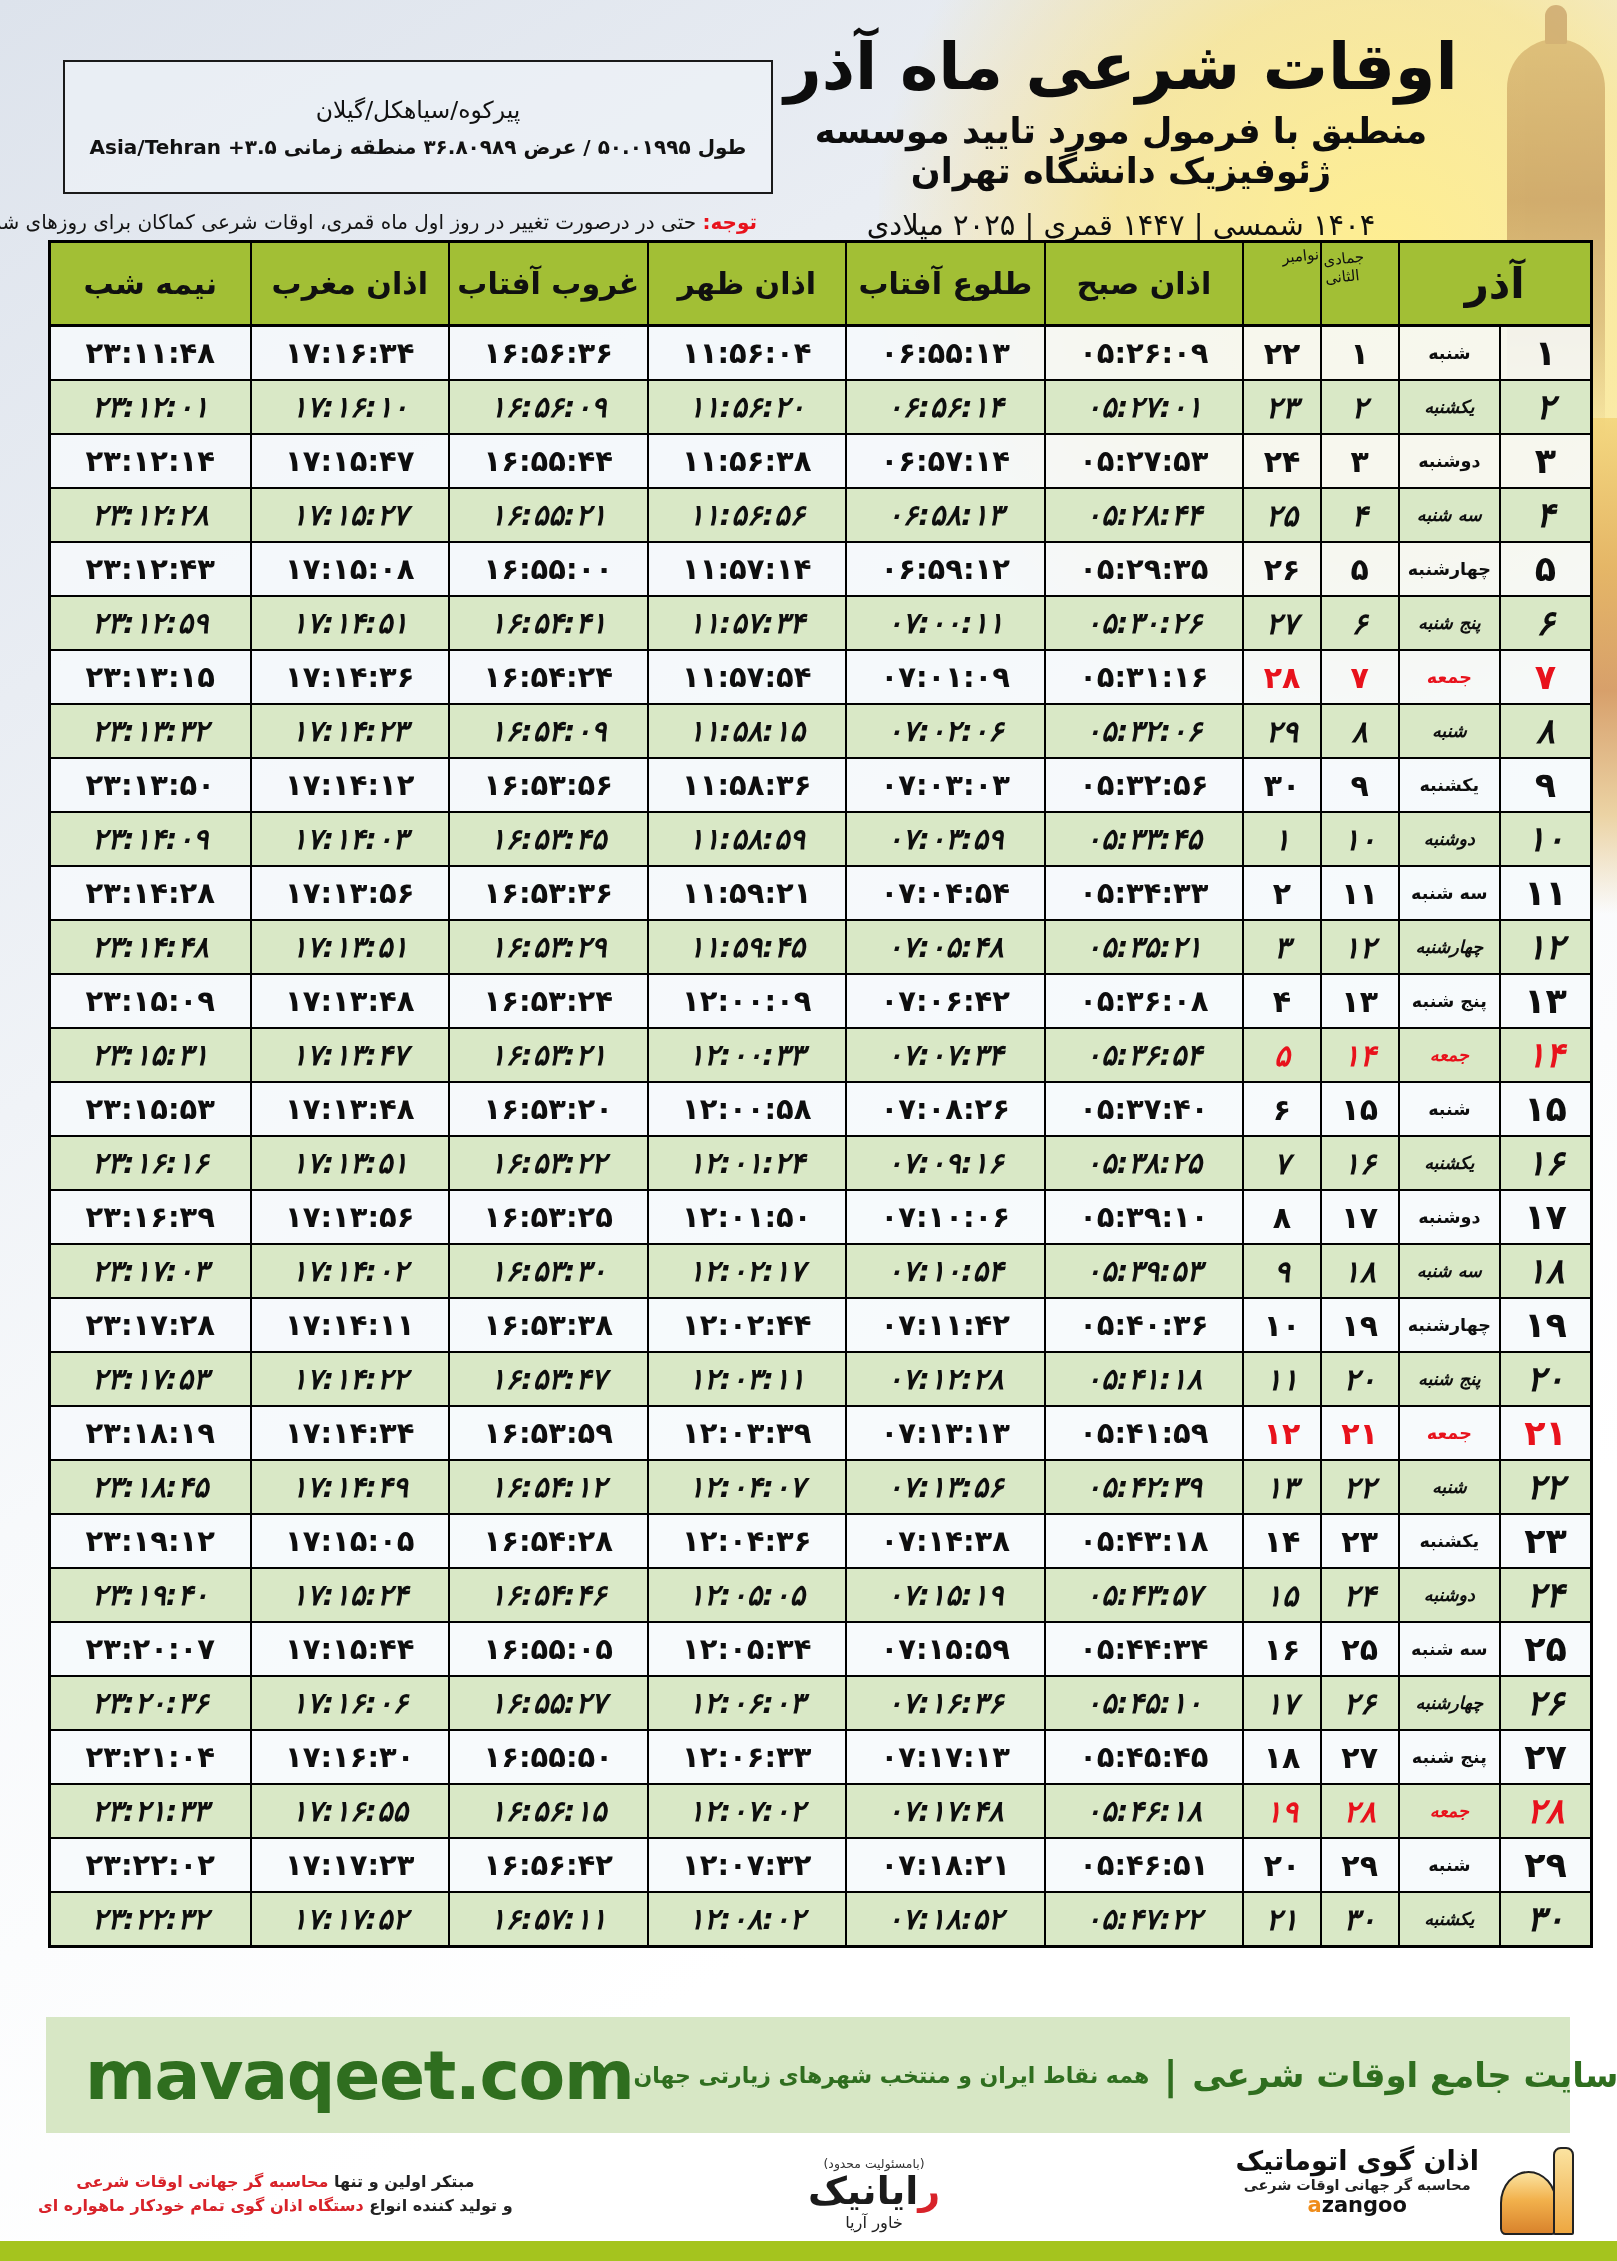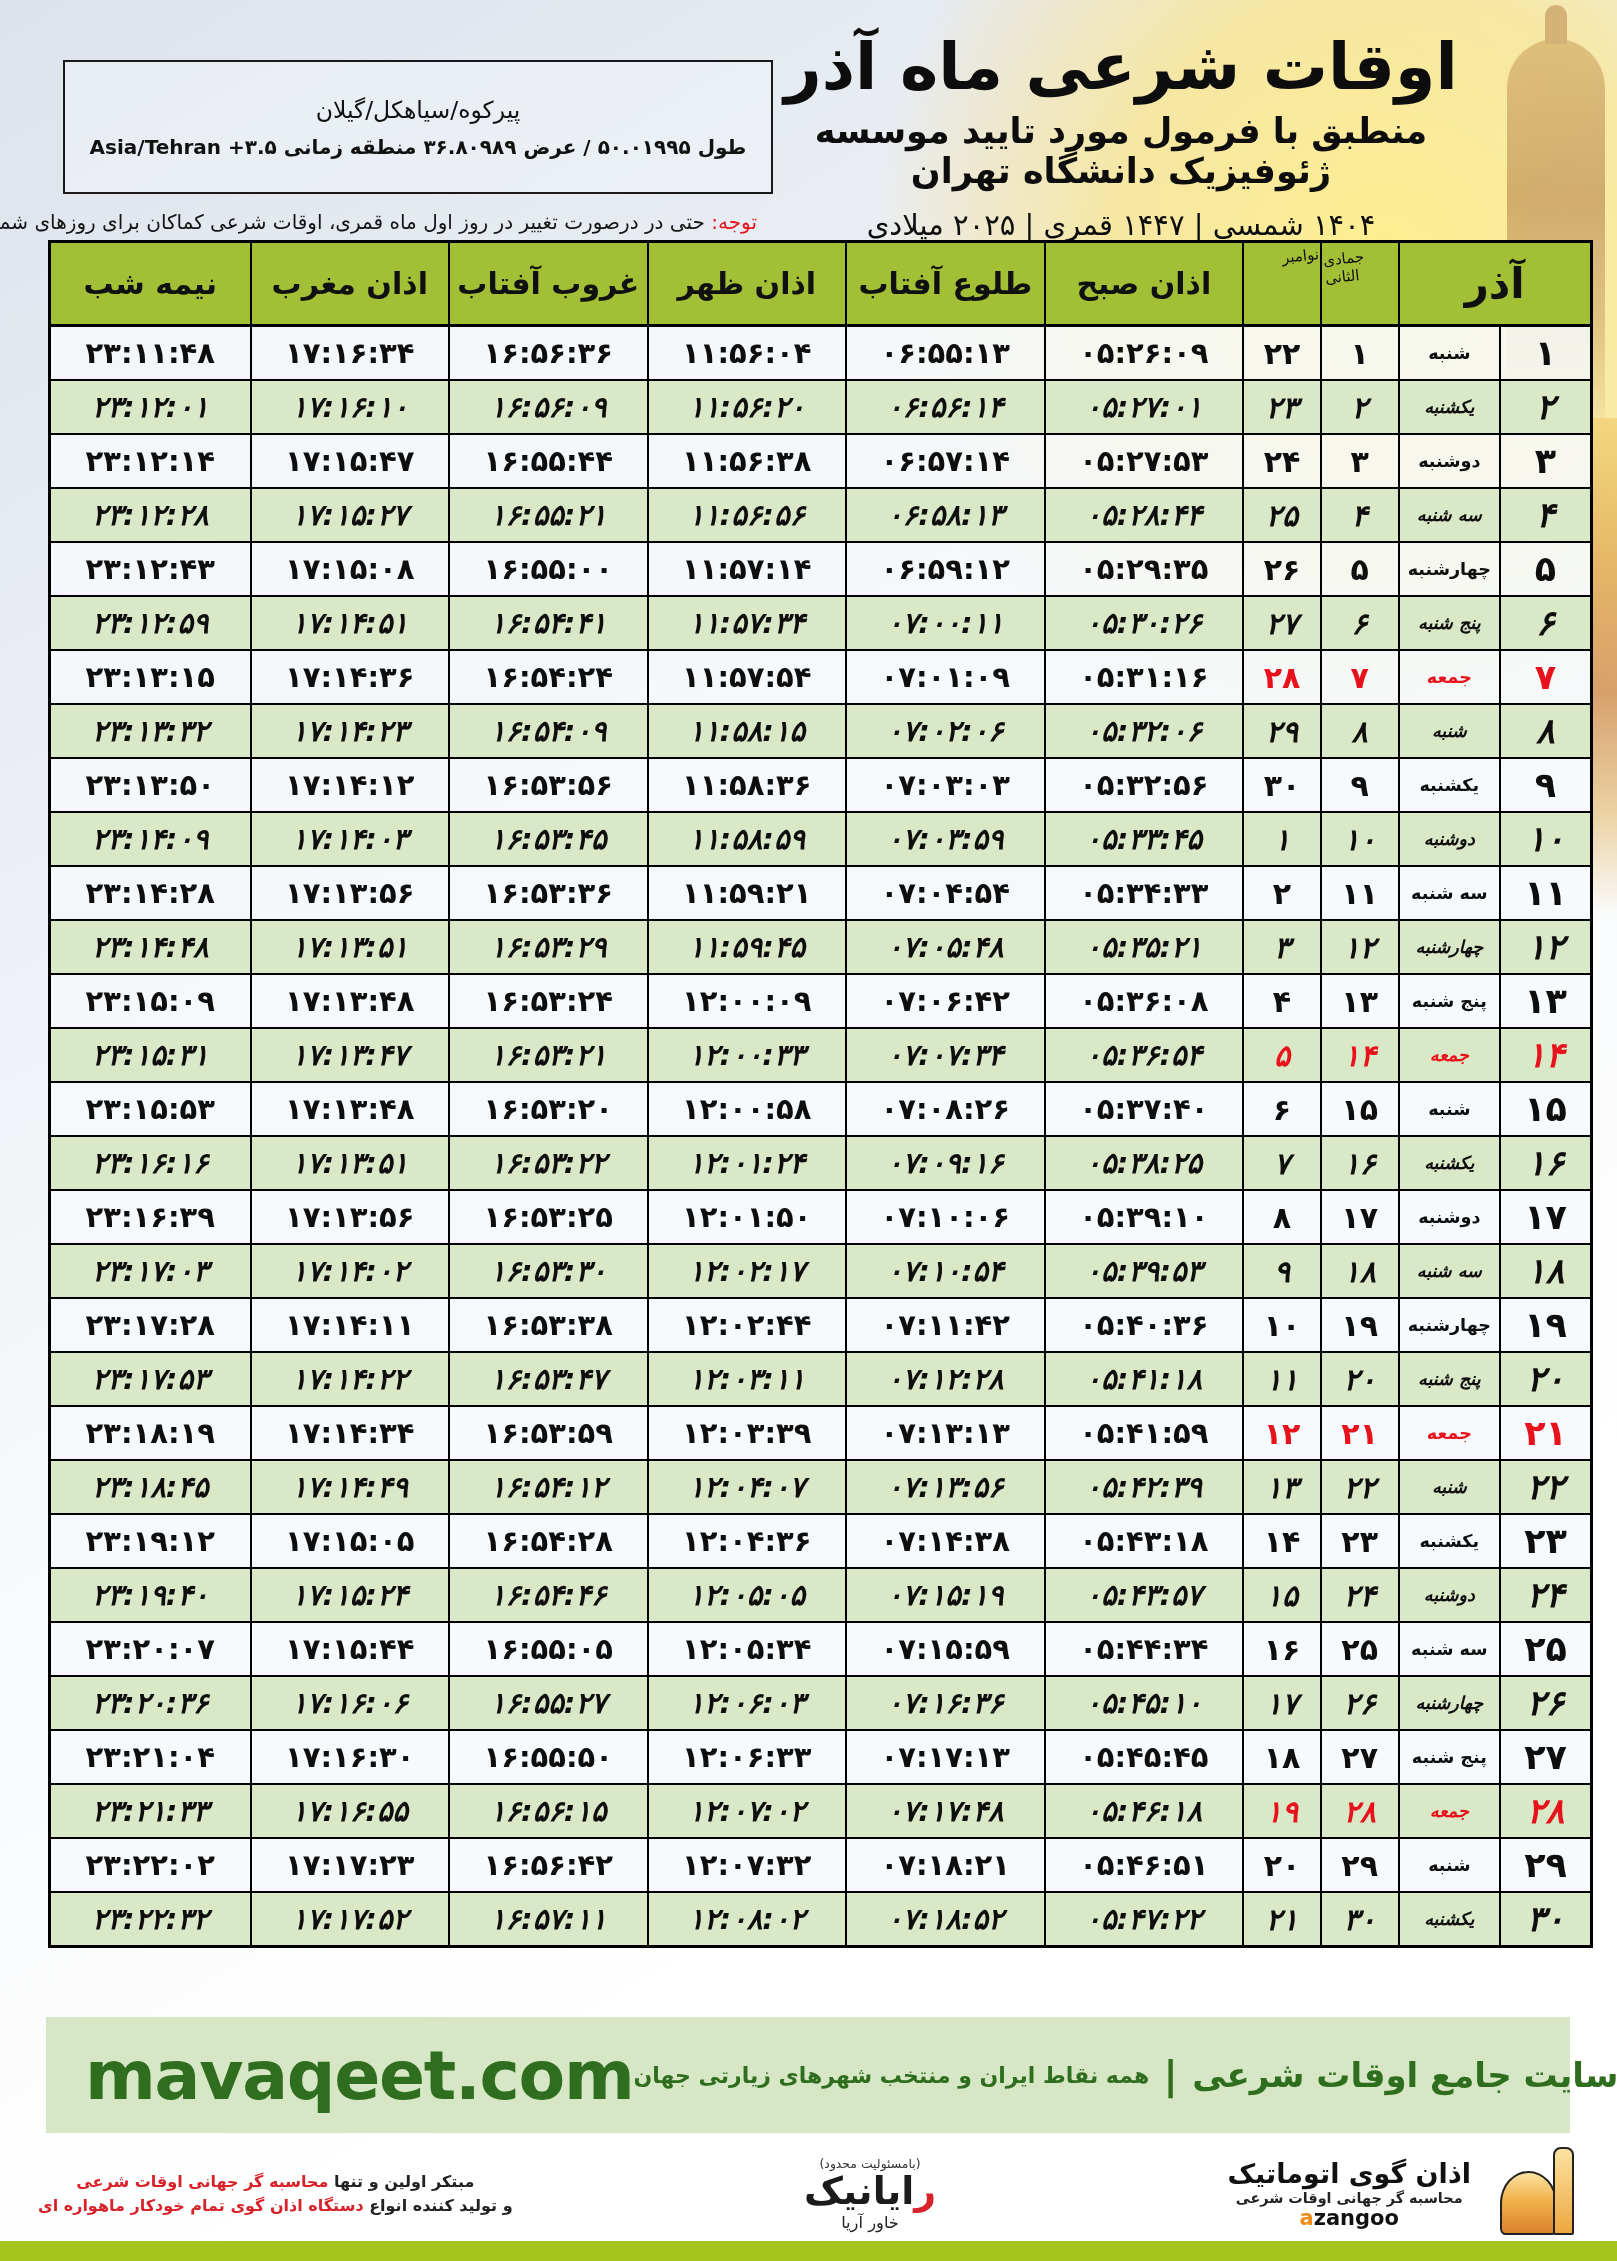--- a/index.html
+++ b/index.html
@@ -27,7 +27,7 @@
   .region{font-size:23.5px;margin-top:1.3px;}
   .coords{font-size:20px;font-weight:bold;margin-top:10.4px;direction:rtl;}
   .notice{position:absolute;right:860px;top:210px;width:816px;text-align:right;font-size:20px;color:#141414;white-space:nowrap;}
-  .notice-label{color:#e8121c;font-weight:normal;}
+  .notice-label{color:#e8121c;font-weight:bold;}
   
   .sheet{position:absolute;left:49px;top:240px;width:1539px;border:3.3px solid #000;direction:ltr;}
   .thead{display:grid;grid-template-columns:12.9% 12.9% 12.9% 12.9% 12.9% 12.9% 5.05% 5.05% 6.6% 5.9%;

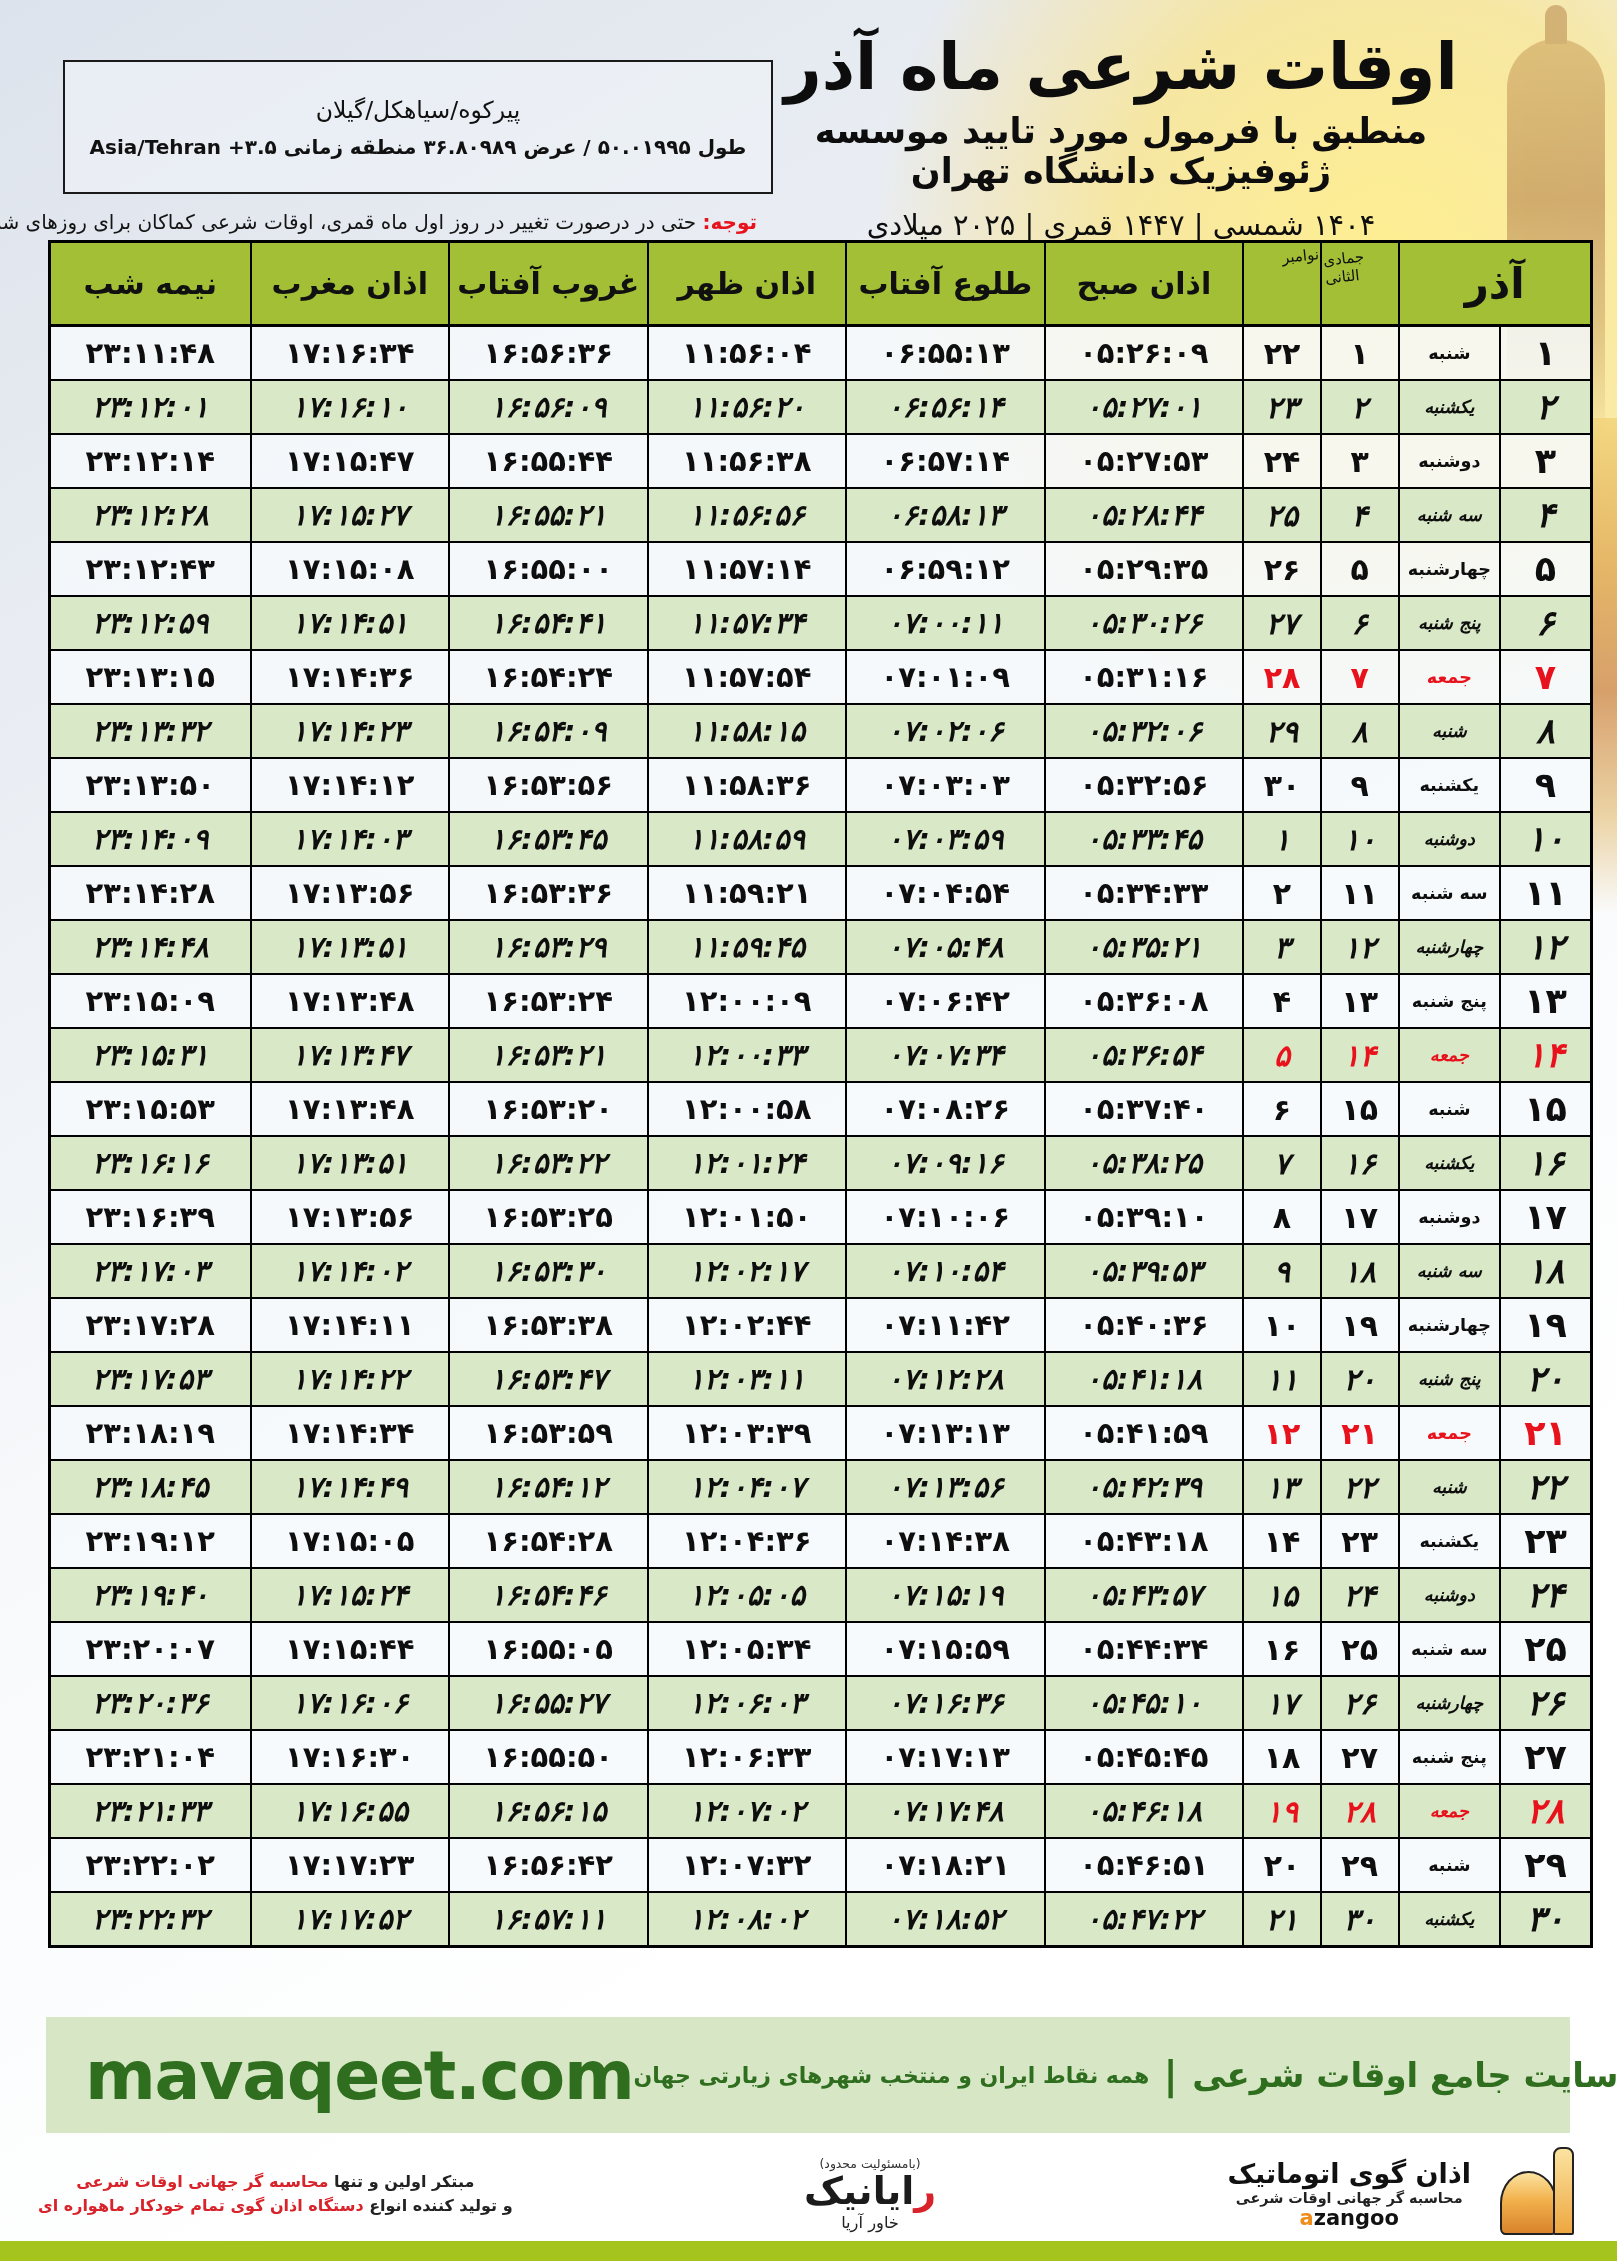--- a/index.html
+++ b/index.html
@@ -73,7 +73,7 @@
   .ray-name{font-size:38px;font-weight:bold;color:#1b1b1b;line-height:1.1;}
   .ray-name .red{color:#d8232a;}
   .ray-sub{font-size:16.3px;color:#222;}
-  .azangoo{display:flex;align-items:center;gap:29px;direction:rtl;min-width:274px;}
+  .azangoo{display:flex;gap:21px;direction:rtl;min-width:274px;}
   .dome-icon{position:relative;width:78px;height:98px;}
   .dome-icon .dome{position:absolute;left:0;bottom:7.8px;width:53px;height:60px;border:2px solid #222;
                    background:linear-gradient(#fbe3a0,#f2b14c 45%,#d9832c);border-radius:50% 50% 10% 10%;}

